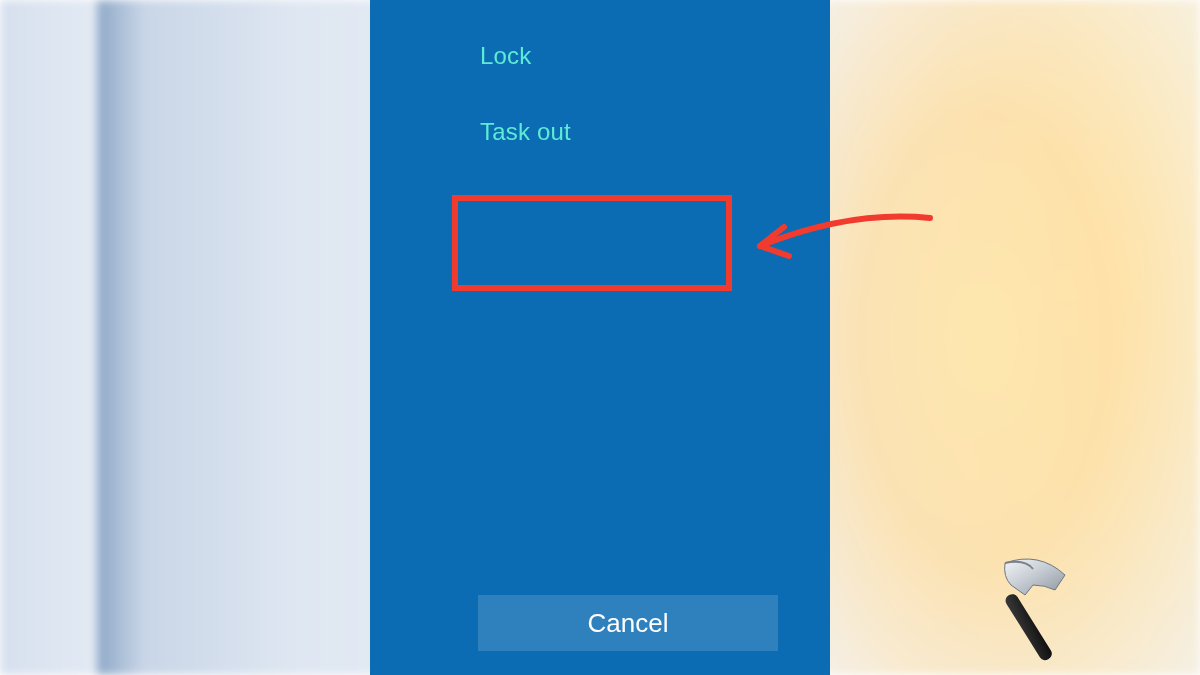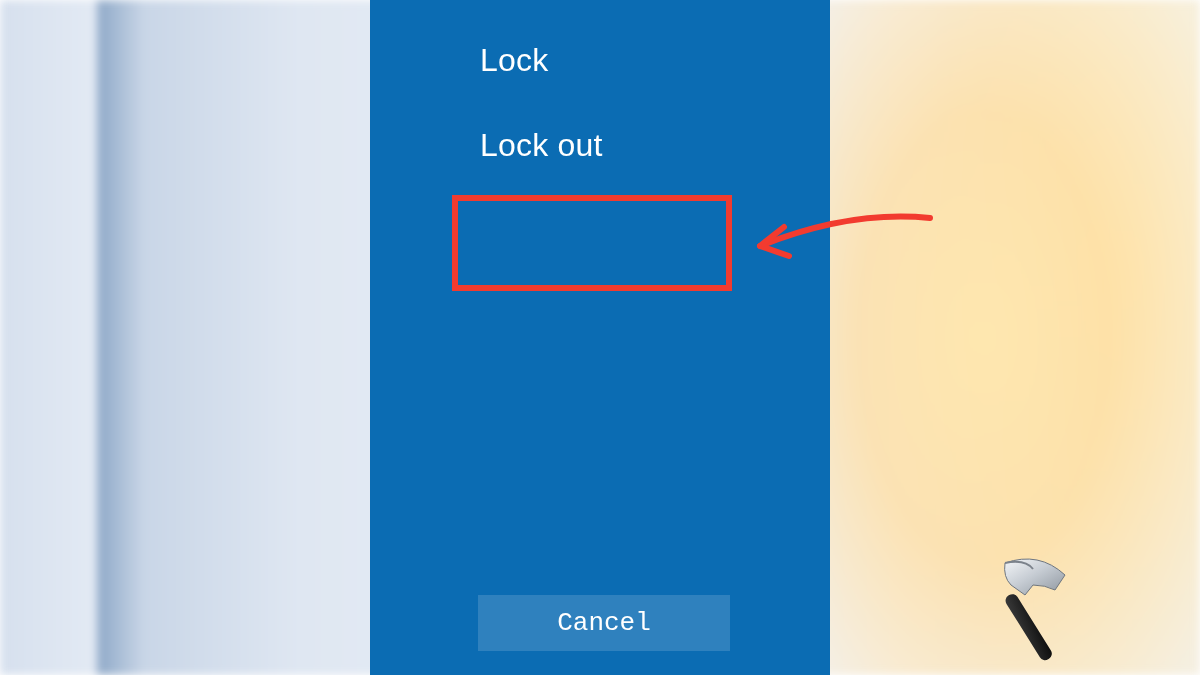--- a/index.html
+++ b/index.html
@@ -40,9 +40,9 @@
       gap: 48px;
     }
     .option {
-      font-size: 32px;
+      font-size: 24px;
       font-weight: 400;
-      color: #ffffff;
+      color: #5eead4;
       letter-spacing: 0.2px;
       cursor: pointer;
       user-select: none;

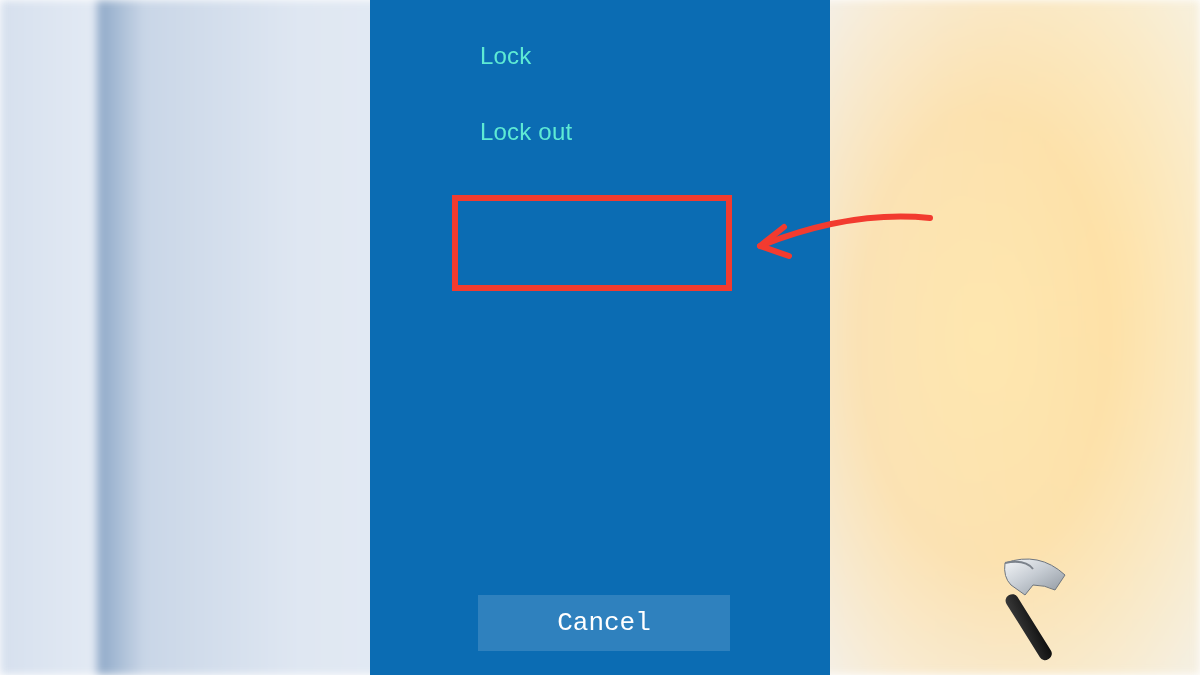--- a/index.html
+++ b/index.html
@@ -96,7 +96,7 @@
 <div class="panel">
   <div class="options">
     <div class="option">Lock</div>
-    <div class="option">Lock out</div>
+    <div class="option">Task out</div>
   </div>
   <div class="cancel-btn">Cancel</div>
 </div>

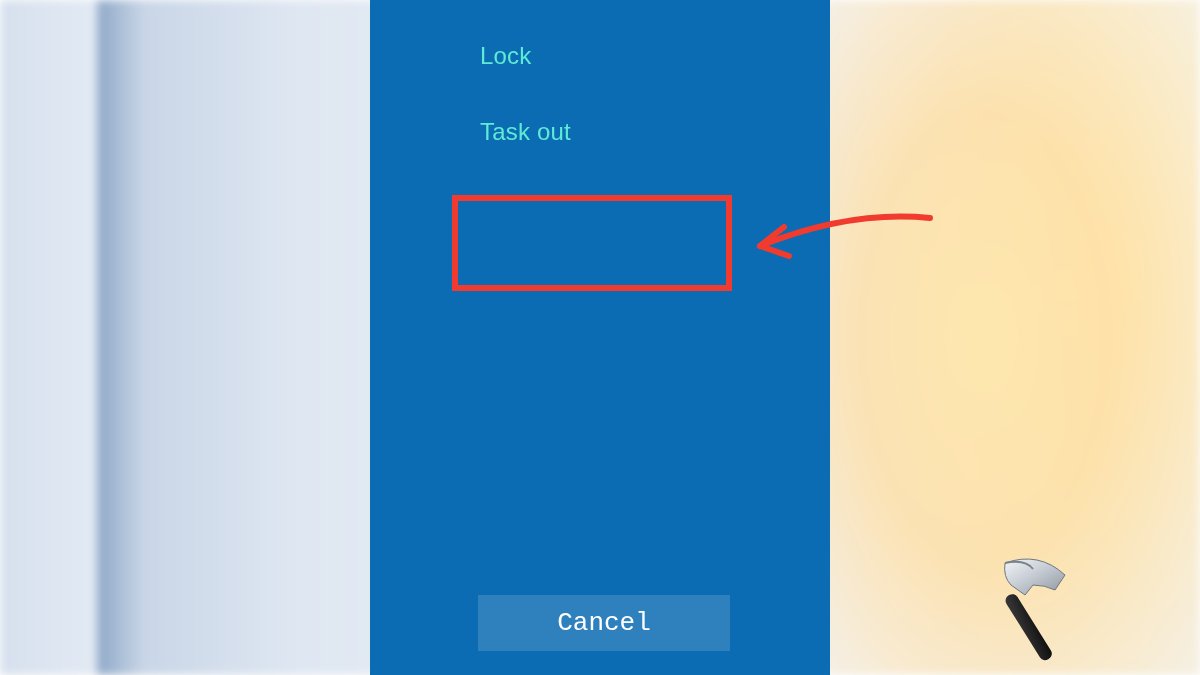--- a/index.html
+++ b/index.html
@@ -52,14 +52,13 @@
     .cancel-btn {
       position: absolute;
       left: 108px; bottom: 24px;
-      width: 252px; height: 56px;
+      width: 300px; height: 56px;
       background: rgba(255,255,255,0.15);
       color: #ffffff;
       font-size: 26px;
       display: flex; align-items: center; justify-content: center;
       cursor: pointer;
       user-select: none;
-      font-family: Liberation Mono, monospace;
     }
 
     

